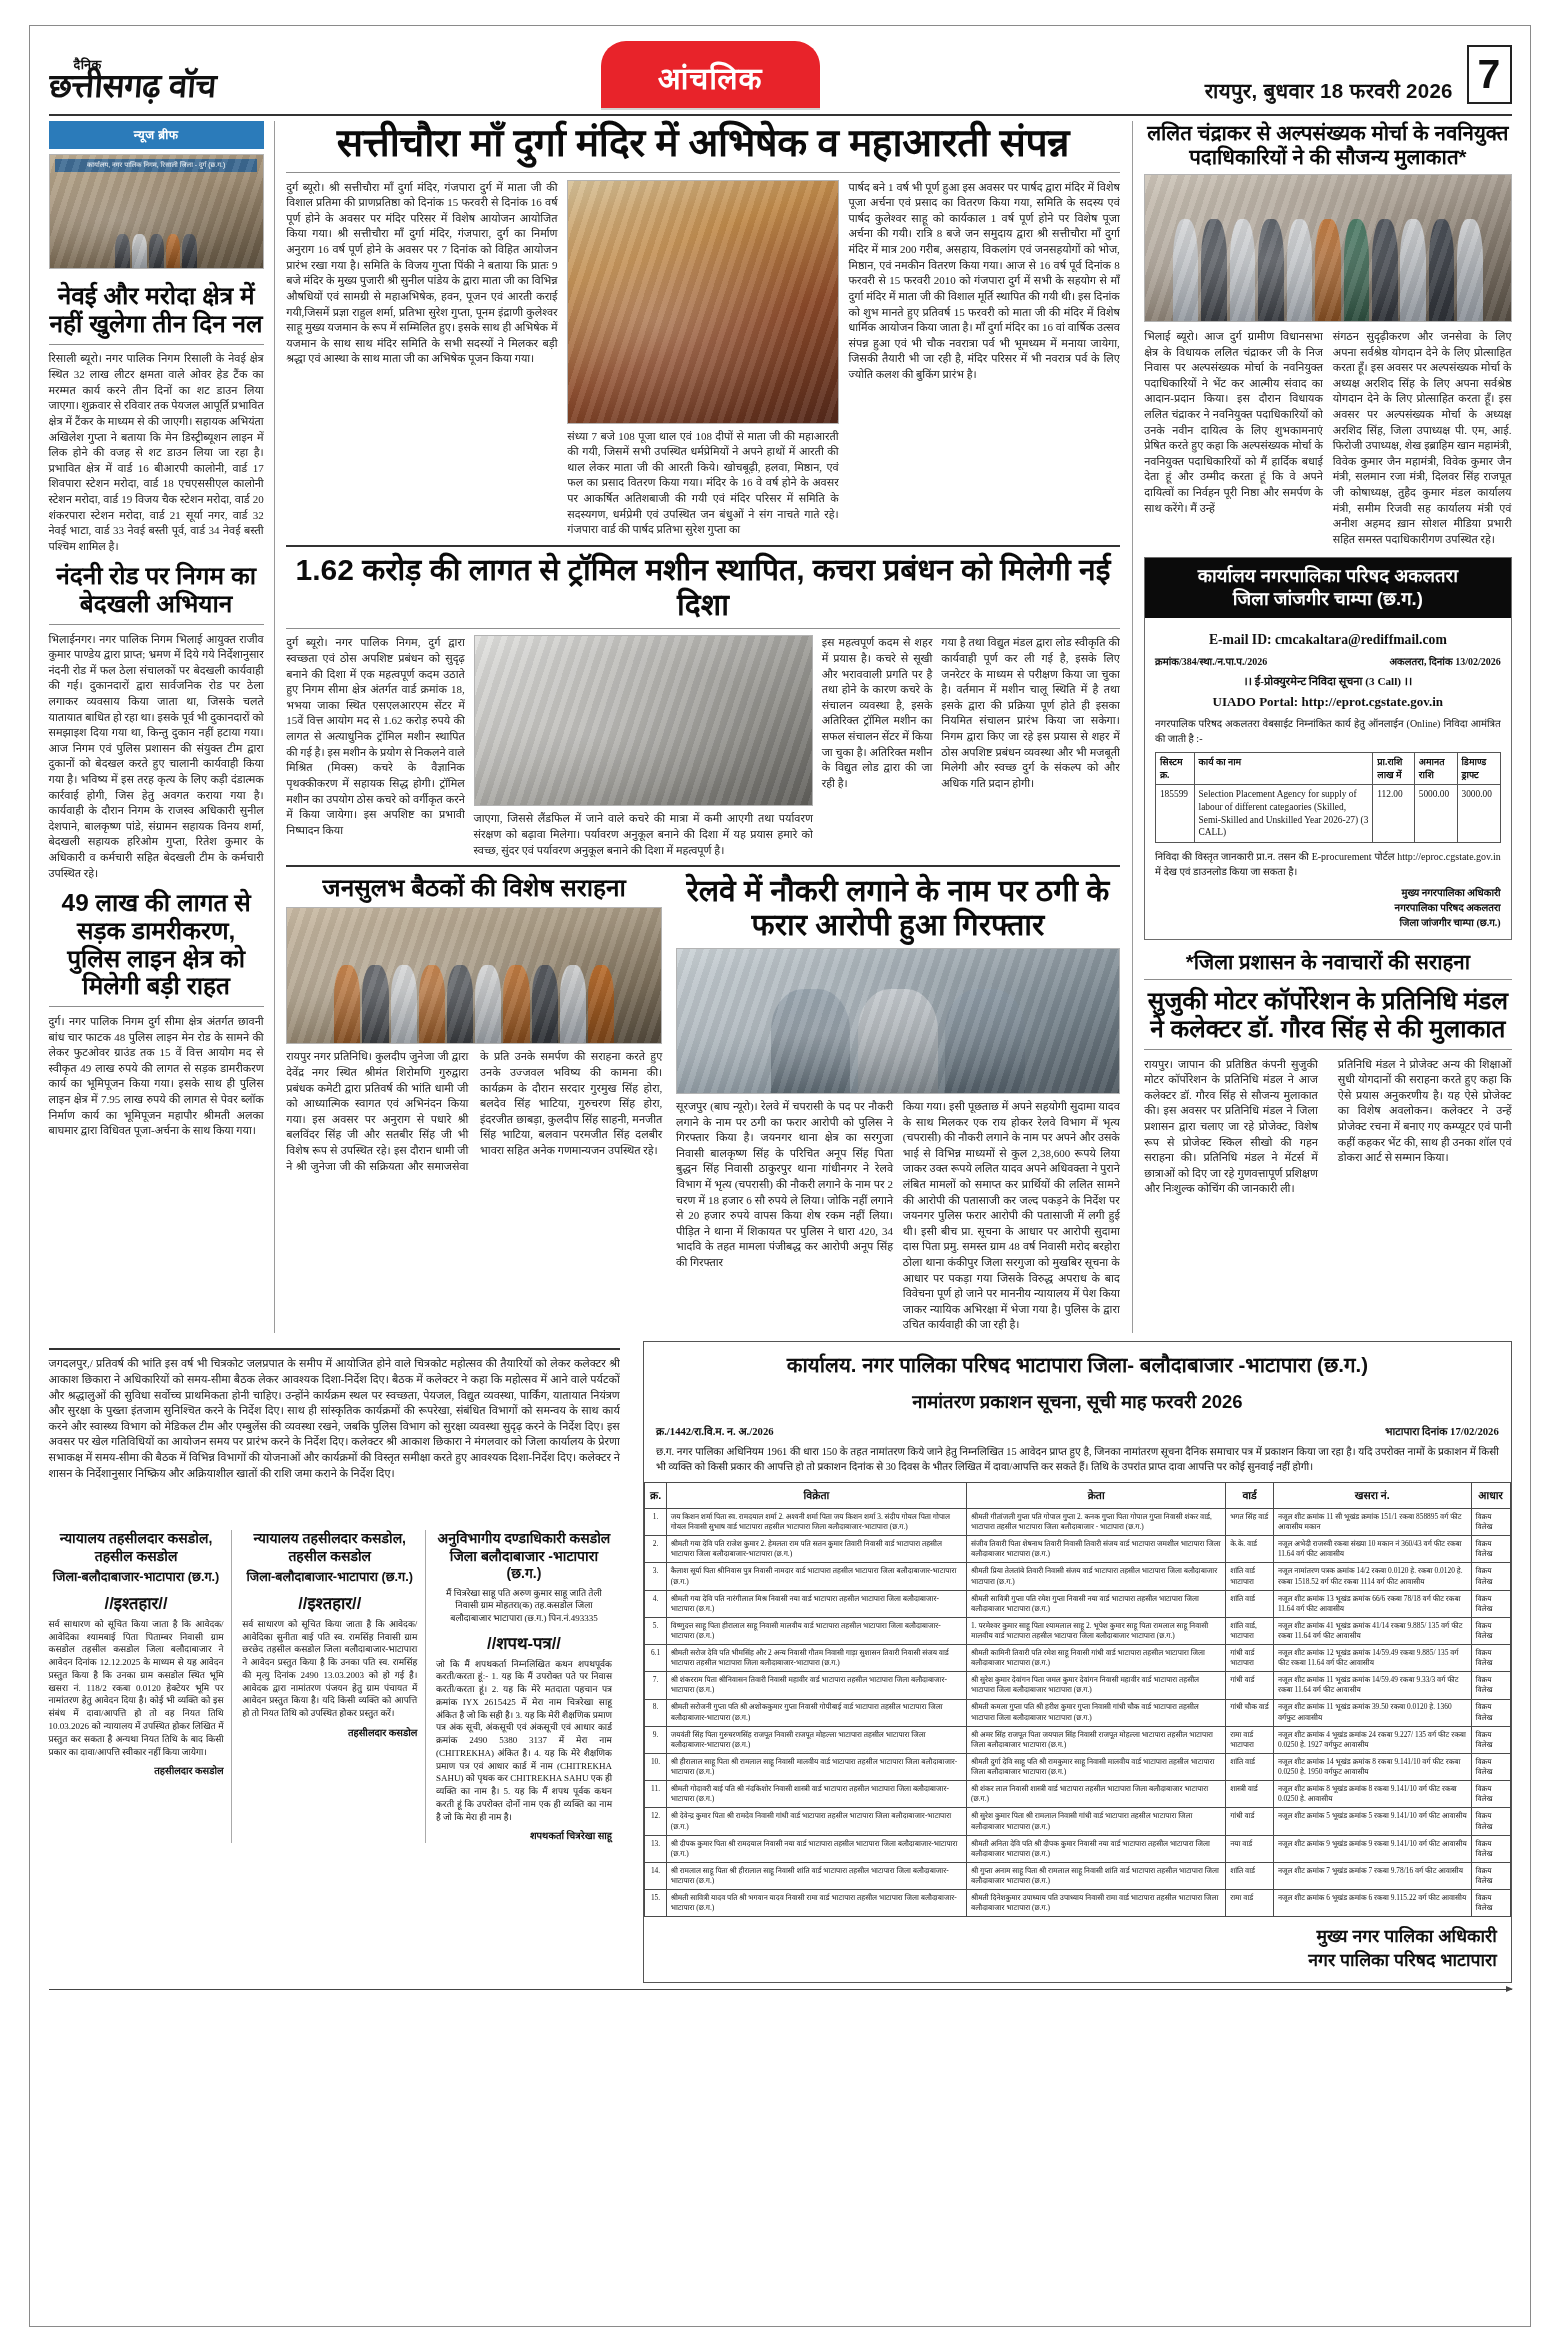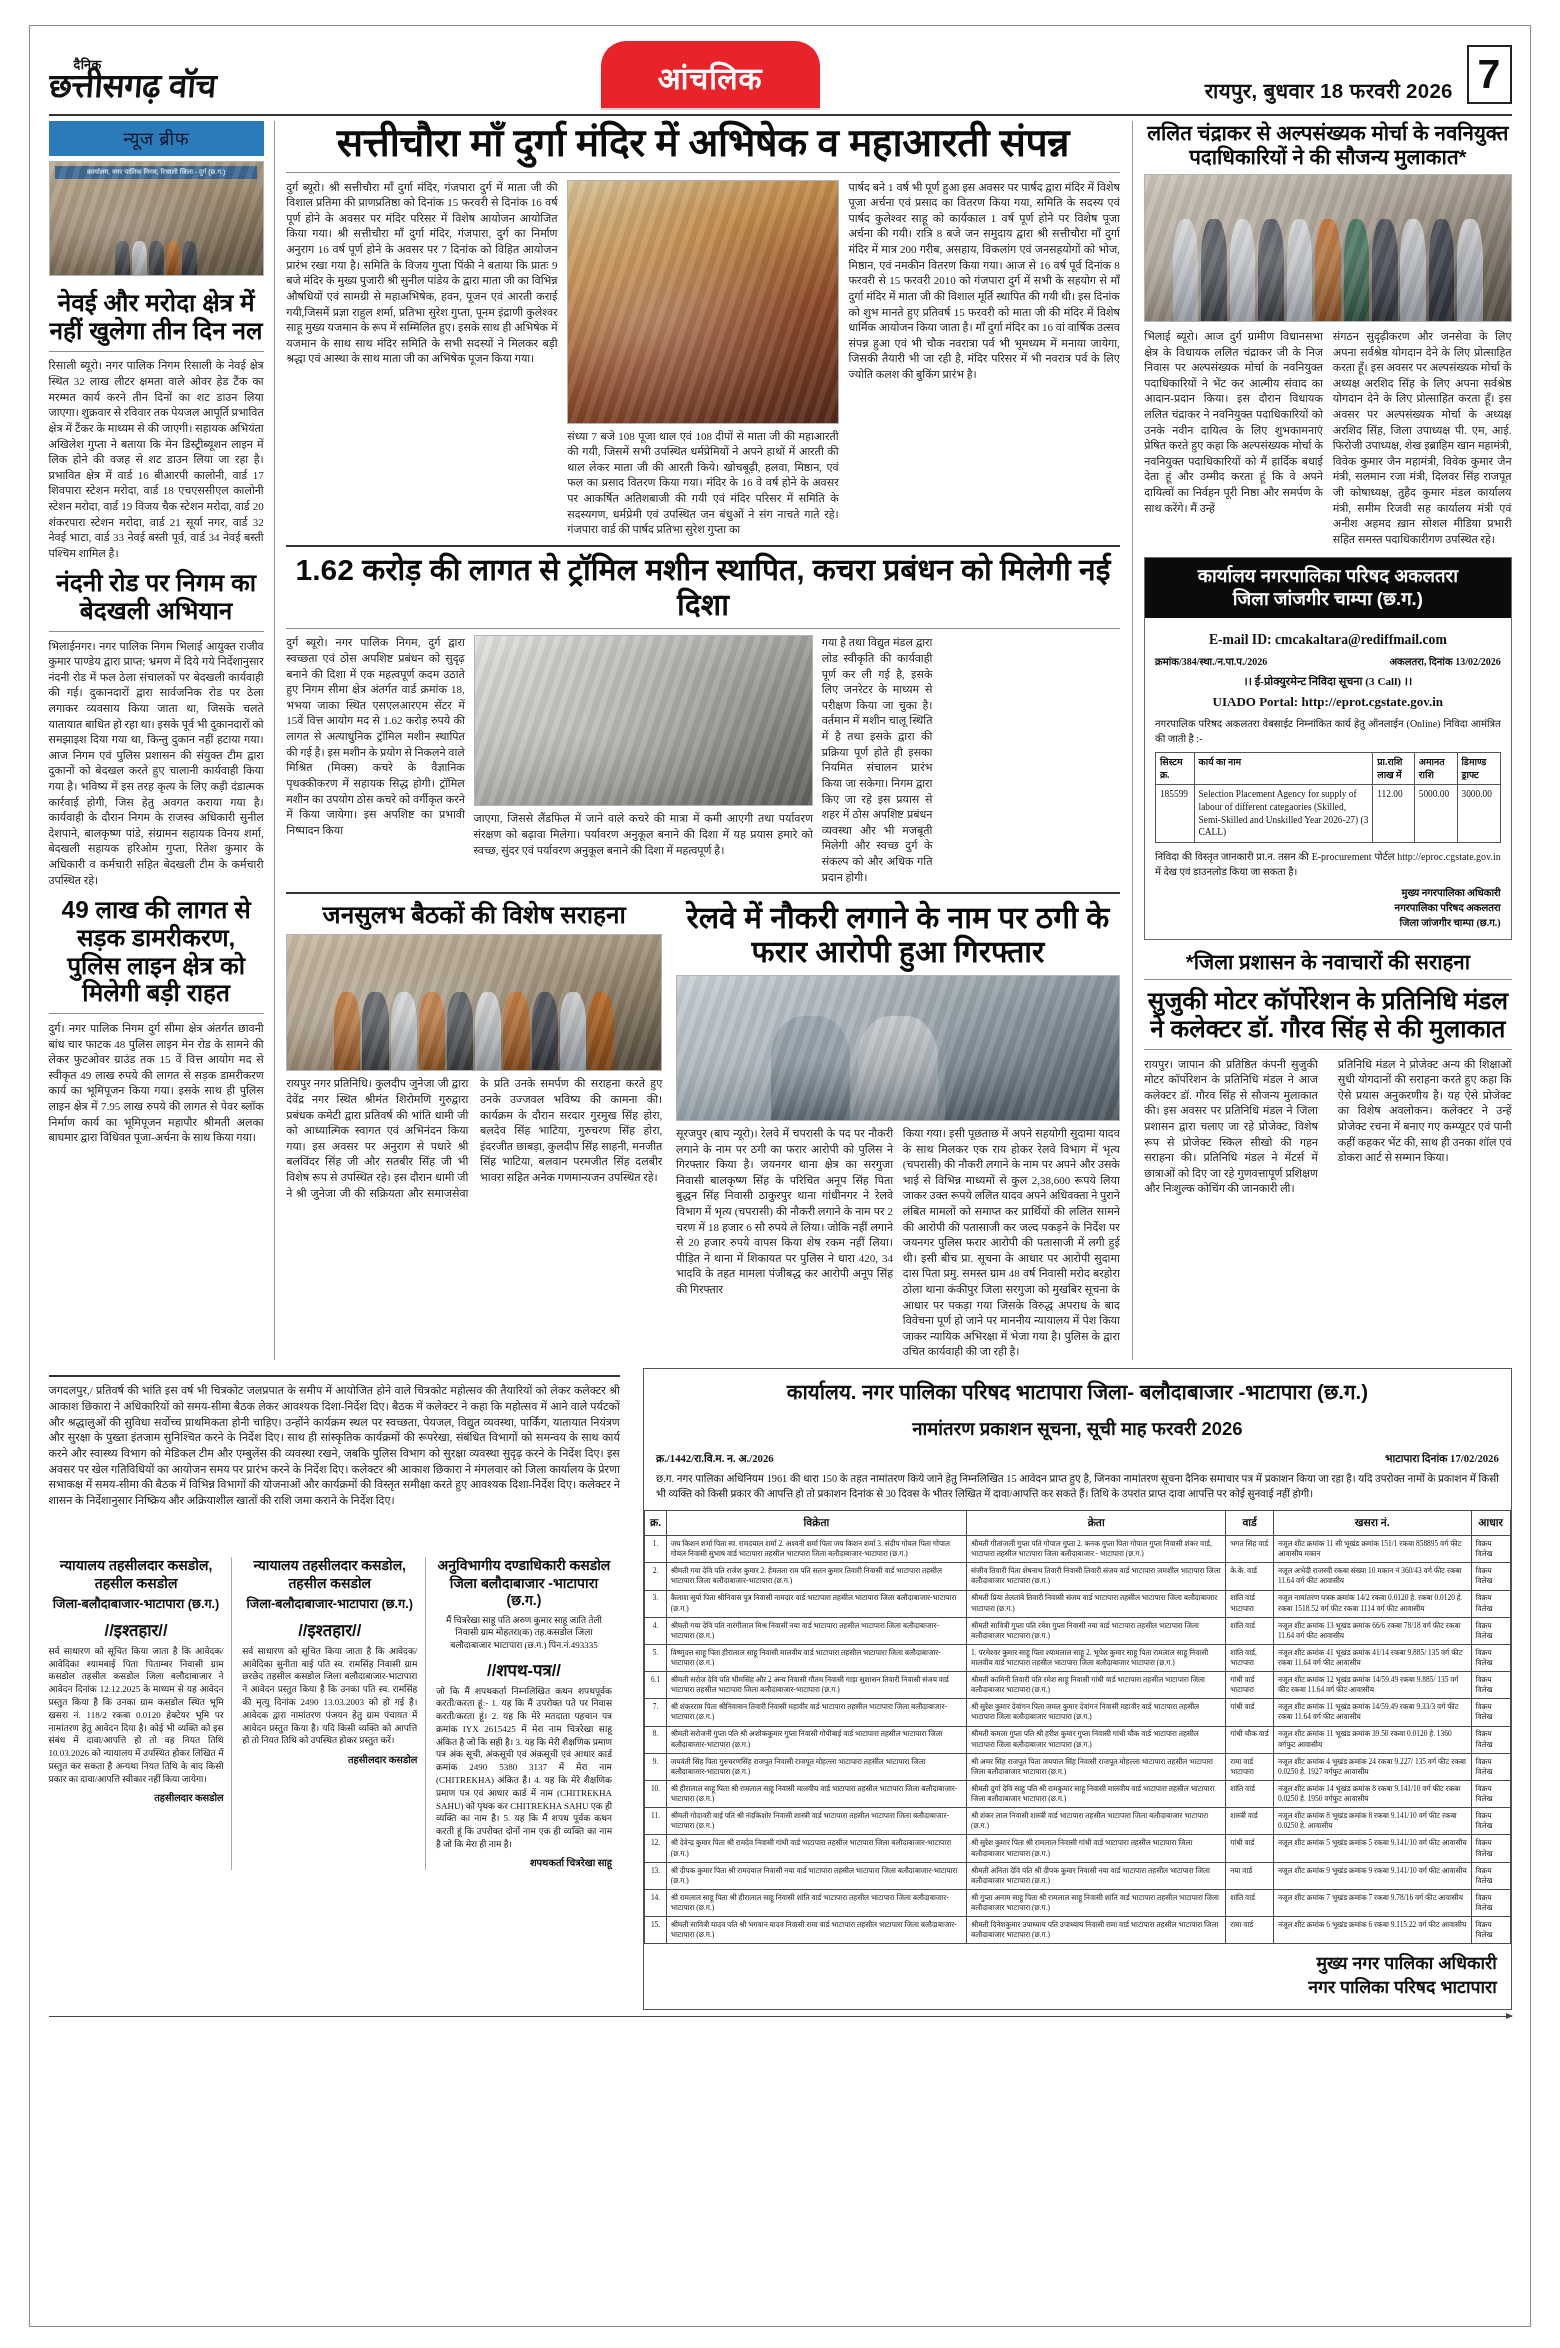--- a/index.html
+++ b/index.html
@@ -79,9 +79,9 @@
 
   
   .news-brief-bar {
-    background: #2b7bba; color: #0f172a;
-    font-family: "Liberation Sans", sans-serif;
-    font-weight: normal; font-size: 18px; text-align: center;
+    background: #2b7bba; color: #ffffff;
+    font-family: "Liberation Sans", sans-serif;
+    font-weight: bold; font-size: 12px; text-align: center;
     padding: 4.9px 0 5.9px 0; letter-spacing: 0.5px;
   }
   .hl {

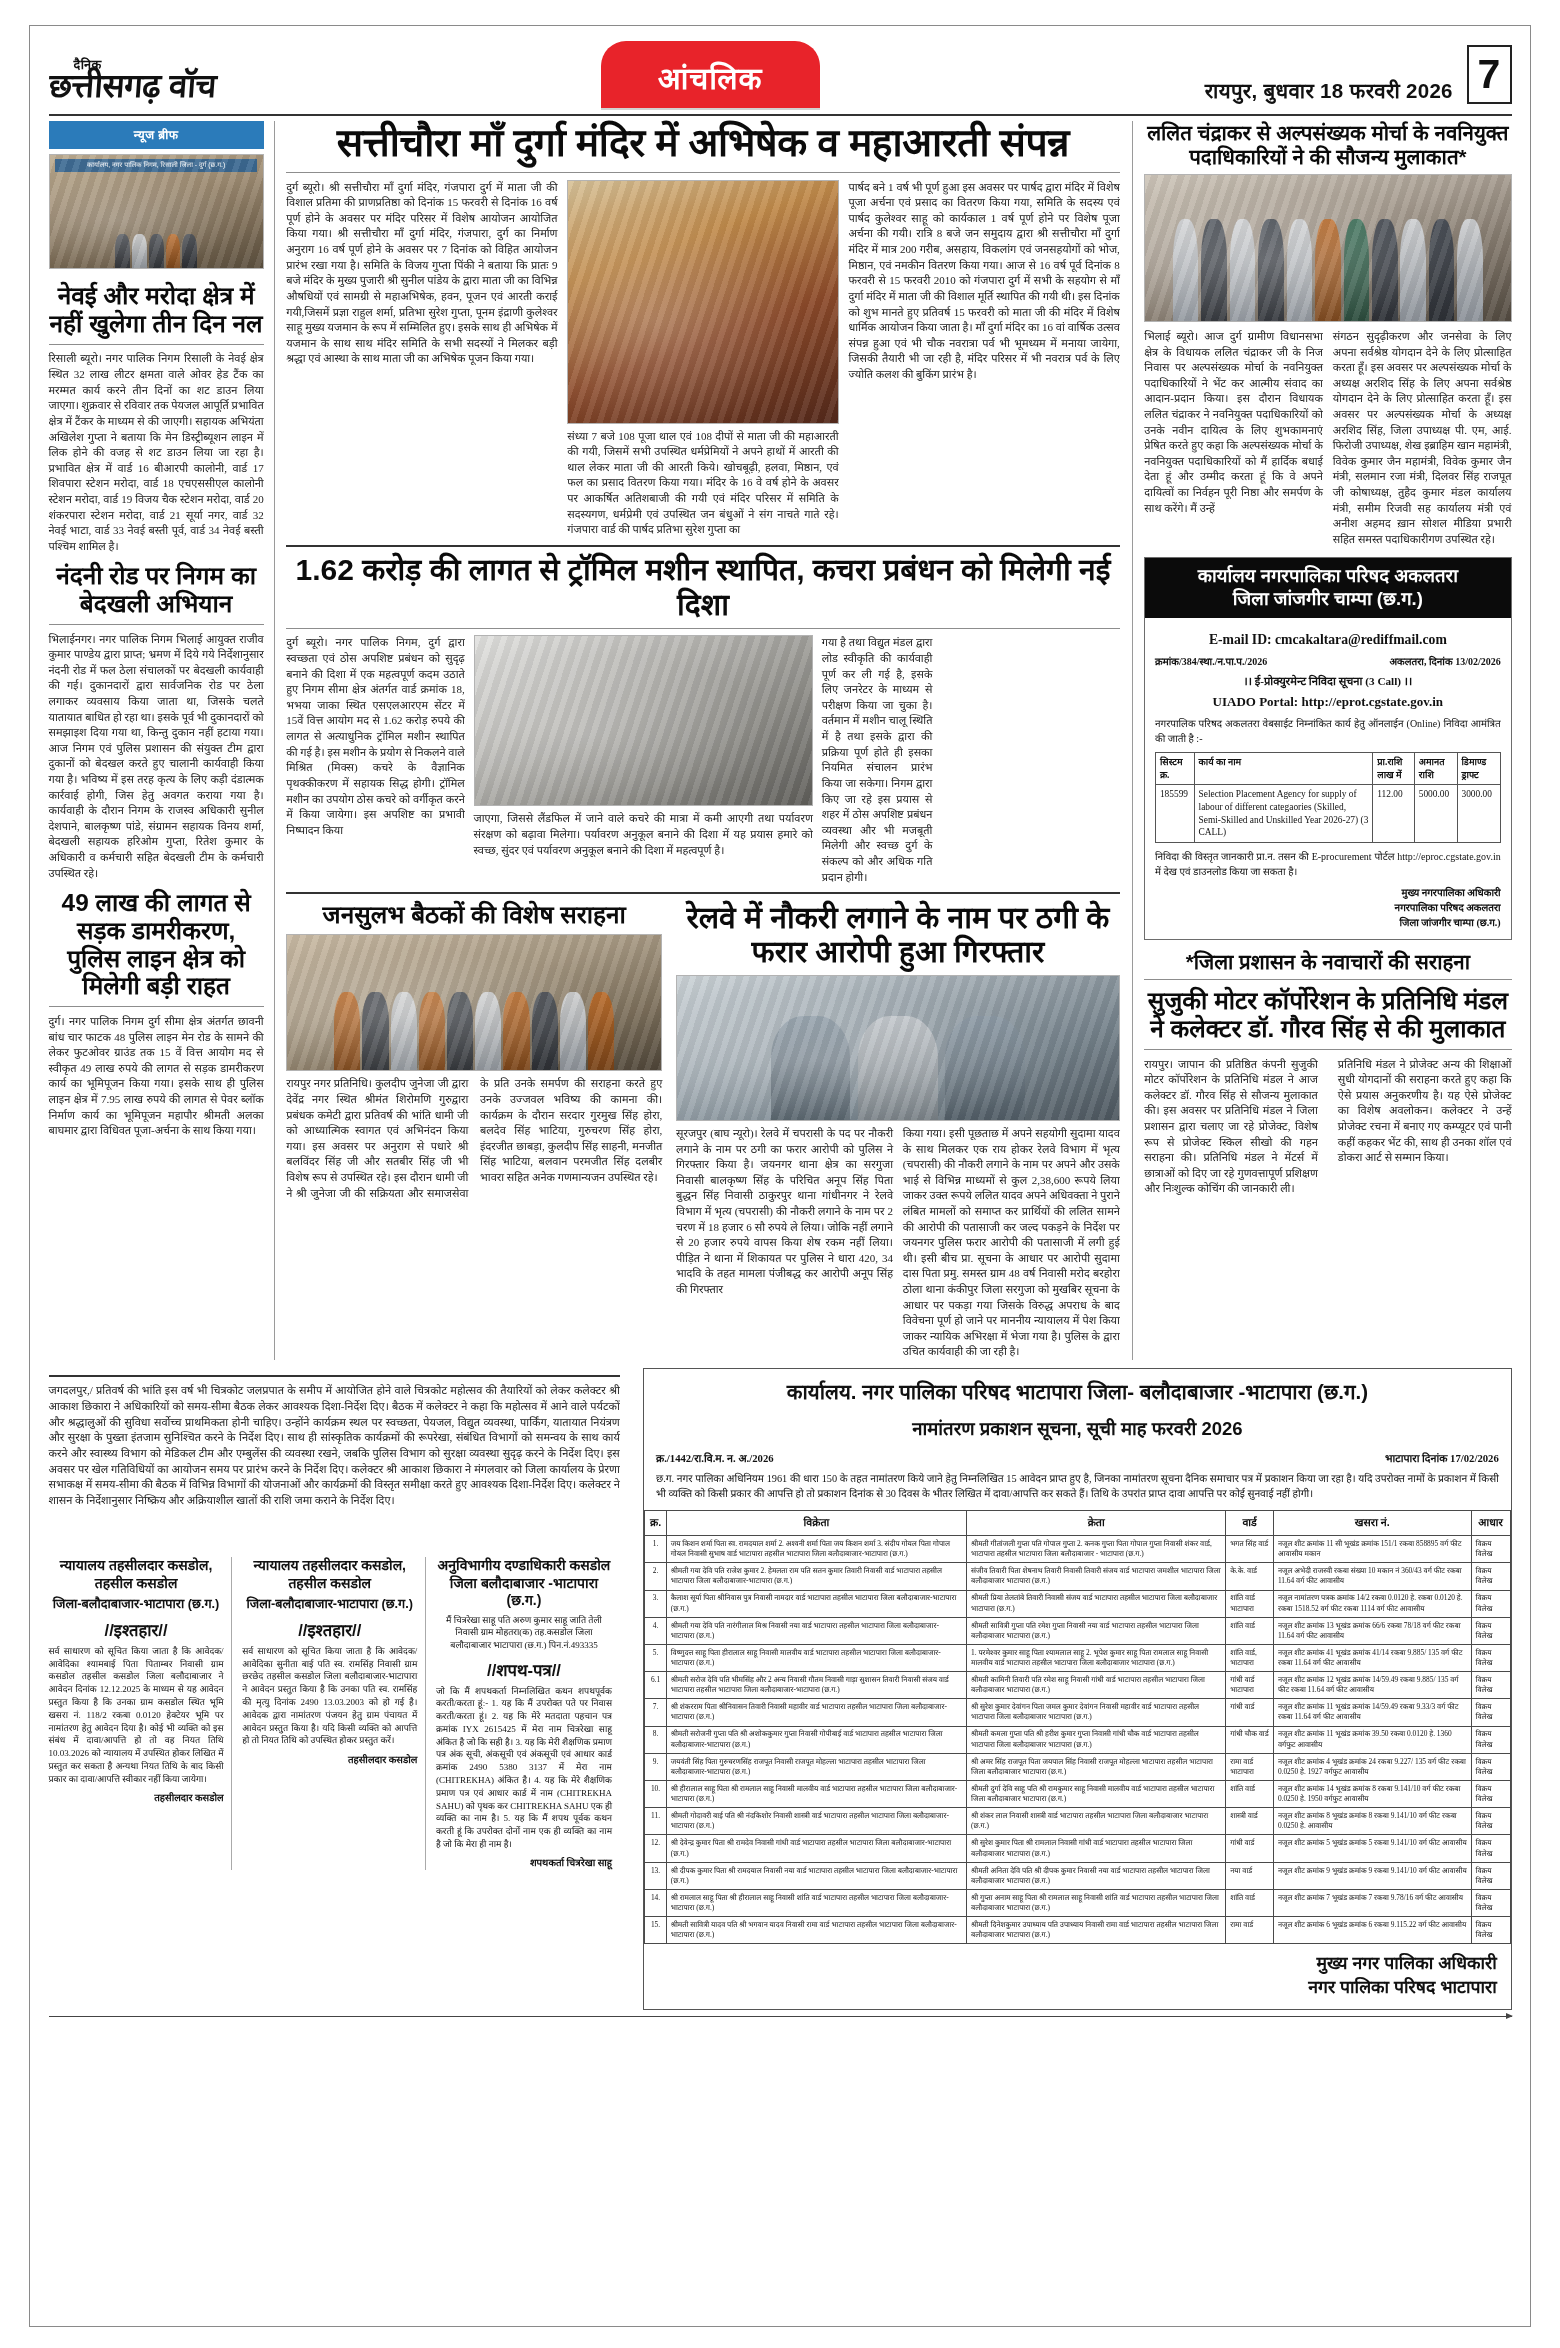--- a/index.html
+++ b/index.html
@@ -277,6 +277,7 @@
           <div class="photo ph-machine" style="height:171px;margin-bottom:4.9px;"></div>
           <div class="body-txt">जाएगा, जिससे लैंडफिल में जाने वाले कचरे की मात्रा में कमी आएगी तथा पर्यावरण संरक्षण को बढ़ावा मिलेगा। पर्यावरण अनुकूल बनाने की दिशा में यह प्रयास हमारे को स्वच्छ, सुंदर एवं पर्यावरण अनुकूल बनाने की दिशा में महत्वपूर्ण है।</div>
         </div>
+        <div class="body-txt">इस महत्वपूर्ण कदम से शहर में प्रयास है। कचरे से सूखी और भराववाली प्रगति पर है तथा होने के कारण कचरे के संचालन व्यवस्था है, इसके अतिरिक्त ट्रॉमिल मशीन का सफल संचालन सेंटर में किया जा चुका है। अतिरिक्त मशीन के विद्युत लोड द्वारा की जा रही है।</div>
         <div class="body-txt">गया है तथा विद्युत मंडल द्वारा लोड स्वीकृति की कार्यवाही पूर्ण कर ली गई है, इसके लिए जनरेटर के माध्यम से परीक्षण किया जा चुका है। वर्तमान में मशीन चालू स्थिति में है तथा इसके द्वारा की प्रक्रिया पूर्ण होते ही इसका नियमित संचालन प्रारंभ किया जा सकेगा। निगम द्वारा किए जा रहे इस प्रयास से शहर में ठोस अपशिष्ट प्रबंधन व्यवस्था और भी मजबूती मिलेगी और स्वच्छ दुर्ग के संकल्प को और अधिक गति प्रदान होगी।</div>
       </div>
 

